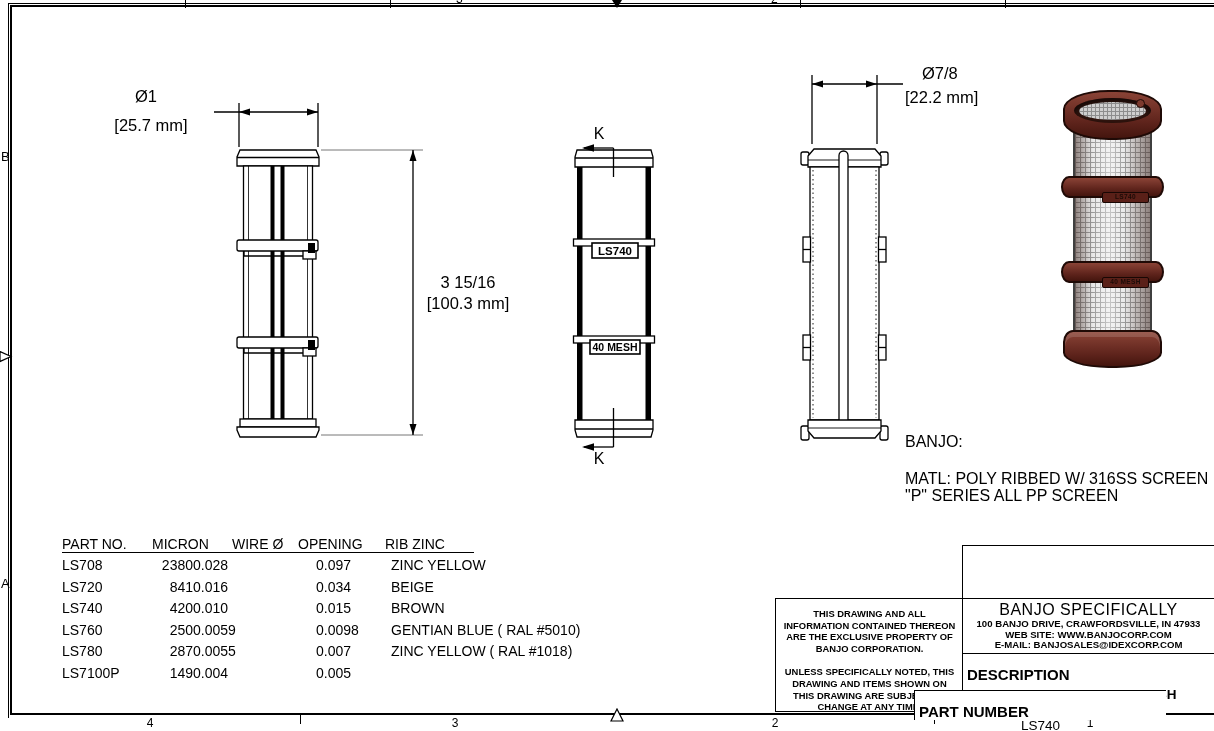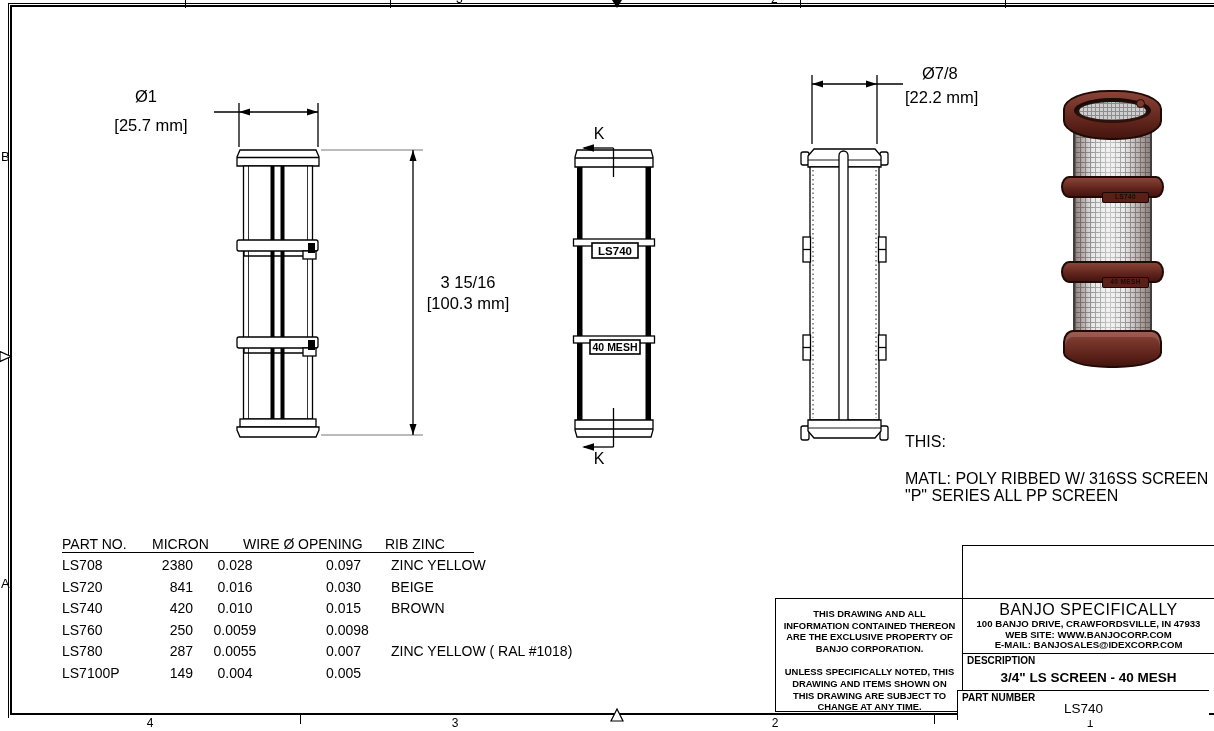--- a/index.html
+++ b/index.html
@@ -266,7 +266,7 @@
 </div>
 
 <div class="note">
-  <div class="ttl">THIS:</div>
+  <div class="ttl">BANJO:</div>
   <div>MATL: POLY RIBBED W/ 316SS SCREEN</div>
   <div>"P" SERIES ALL PP SCREEN</div>
 </div>

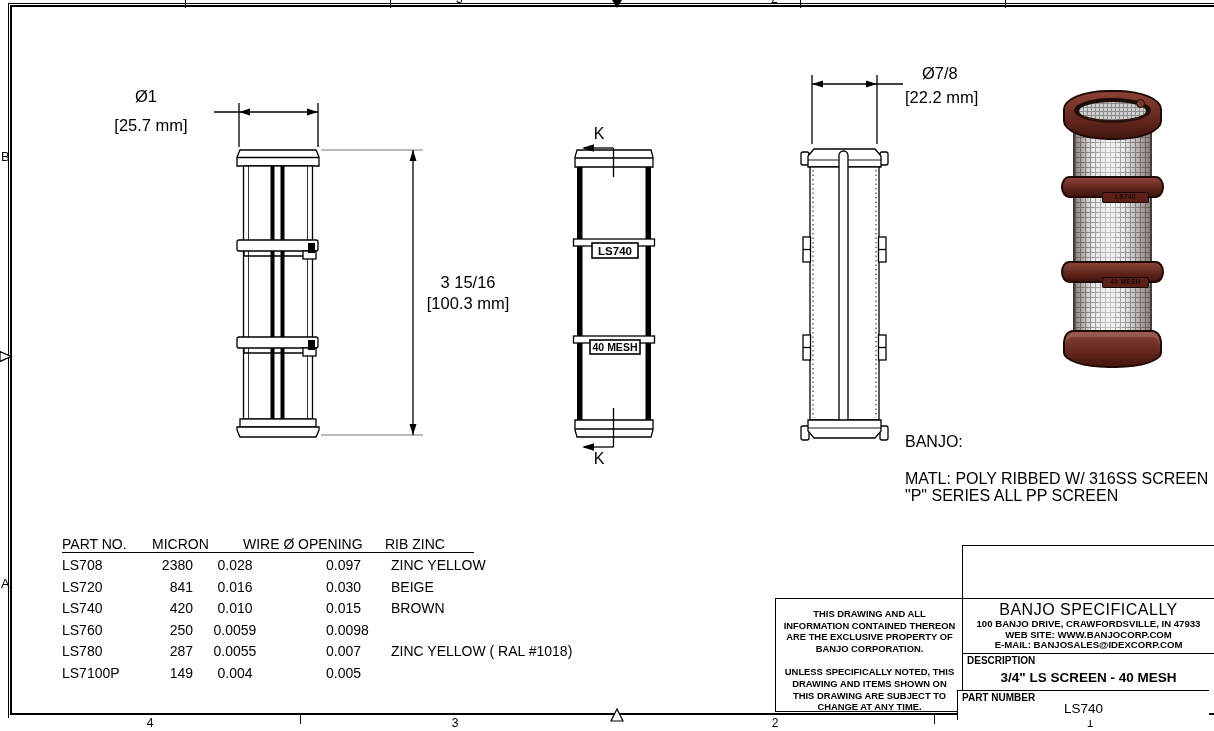--- a/index.html
+++ b/index.html
@@ -275,7 +275,7 @@
   <div class="hdr">
     <span style="left:0">PART NO.</span>
     <span style="left:90px">MICRON</span>
-    <span style="left:181px">WIRE Ø</span>
+    <span style="left:170px">WIRE Ø</span>
     <span style="left:236px">OPENING</span>
     <span style="left:323px">RIB ZINC</span>
   </div>

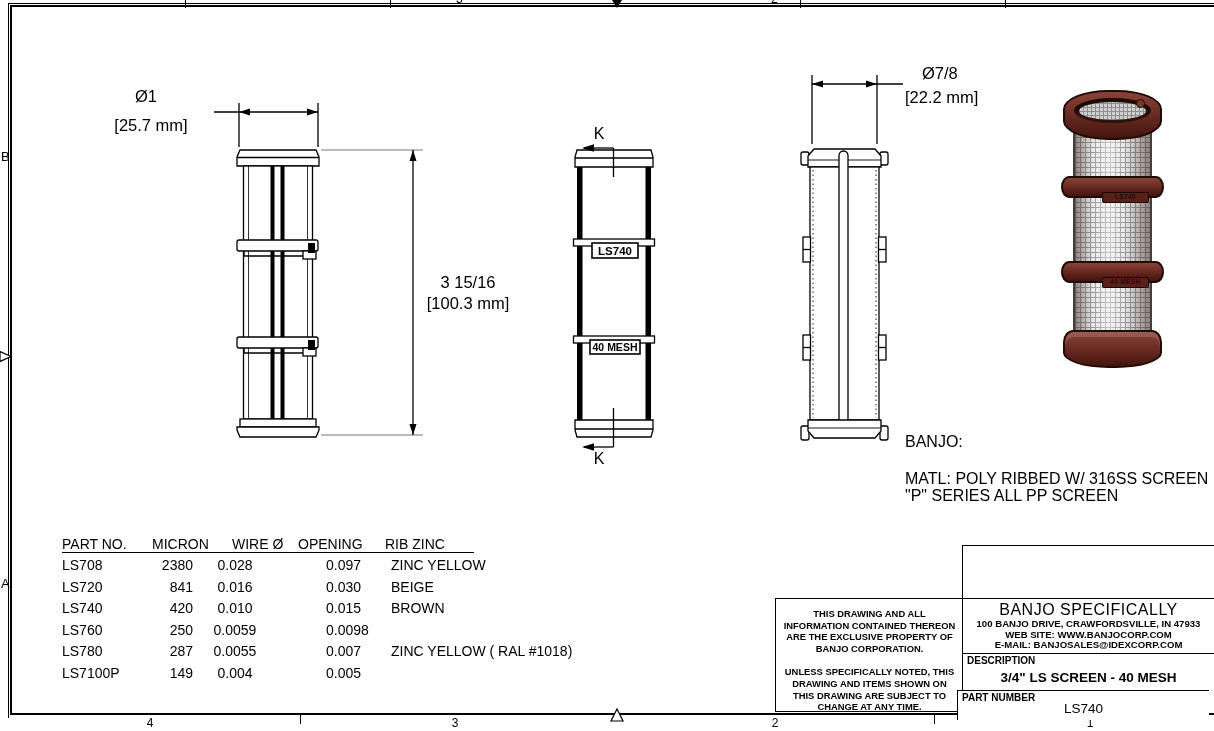--- a/index.html
+++ b/index.html
@@ -37,7 +37,7 @@
   .ptable .row span { position:absolute; white-space:nowrap; }
   .c-part { left:0; }
   .c-micron { left:60px; width:71px; text-align:right; }
-  .c-wire { left:131px; width:84px; text-align:center; }
+  .c-wire { left:131px; width:84px; text-align:left; }
   .c-open { left:216px; width:81px; text-align:right;padding-left:48px; }
   .c-color { left:329px; }
 

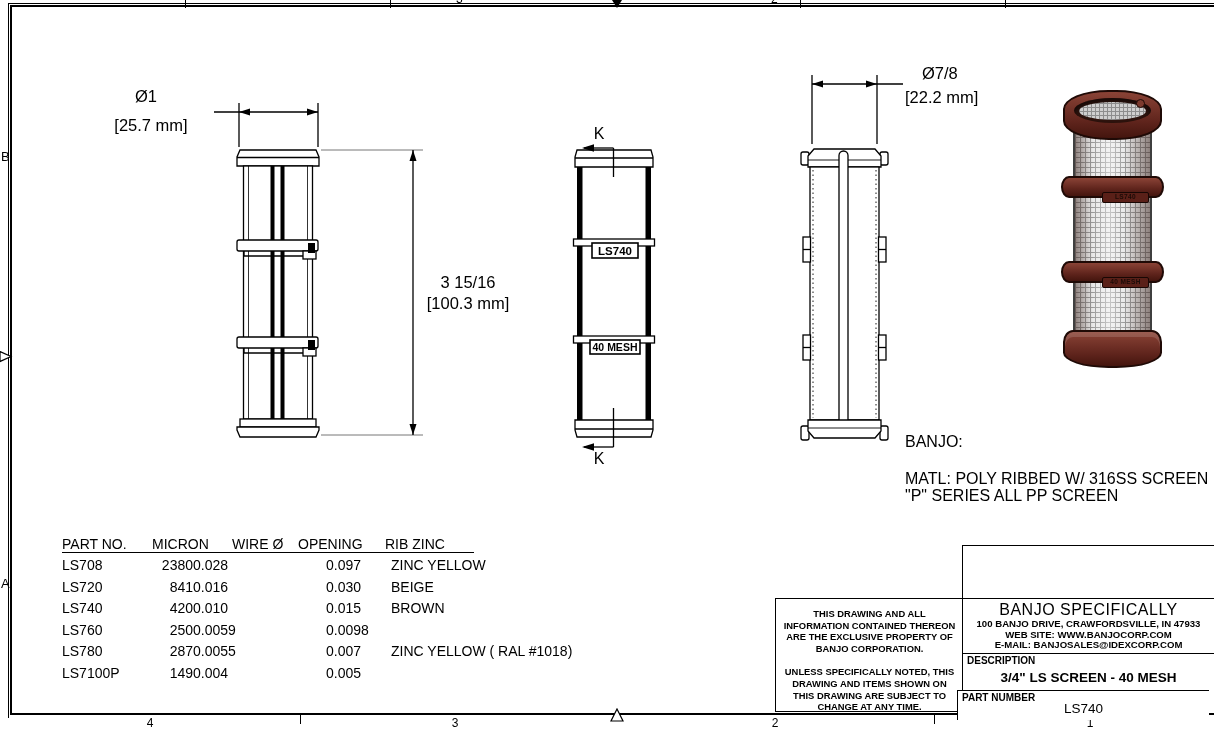--- a/index.html
+++ b/index.html
@@ -38,7 +38,7 @@
   .c-part { left:0; }
   .c-micron { left:60px; width:71px; text-align:right; }
   .c-wire { left:131px; width:84px; text-align:left; }
-  .c-open { left:216px; width:81px; text-align:right;padding-left:48px; }
+  .c-open { left:206px; width:81px; text-align:right;padding-left:48px; }
   .c-color { left:329px; }
 
   

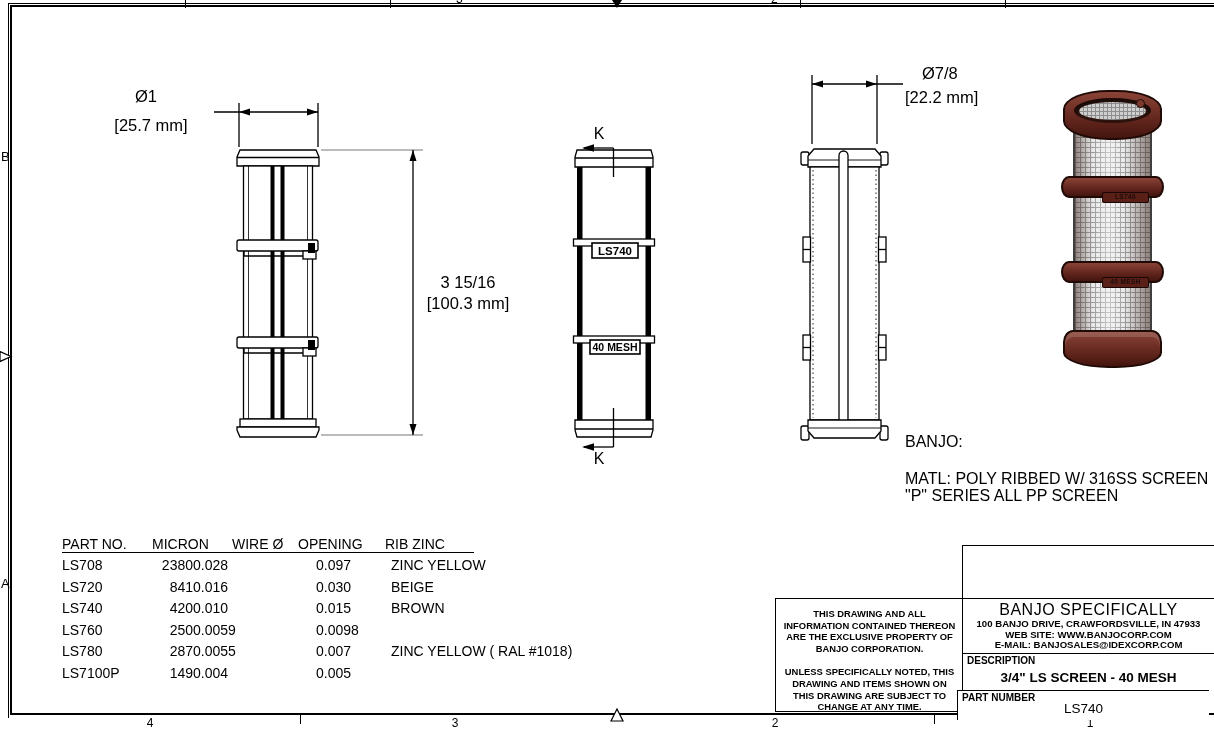--- a/index.html
+++ b/index.html
@@ -290,7 +290,7 @@
     <span class="c-part">LS720</span>
     <span class="c-micron">841</span>
     <span class="c-wire">0.016</span>
-    <span class="c-open">0.030</span>
+    <span class="c-open">0.034</span>
     <span class="c-color">BEIGE</span>
   </div>
   <div class="row">

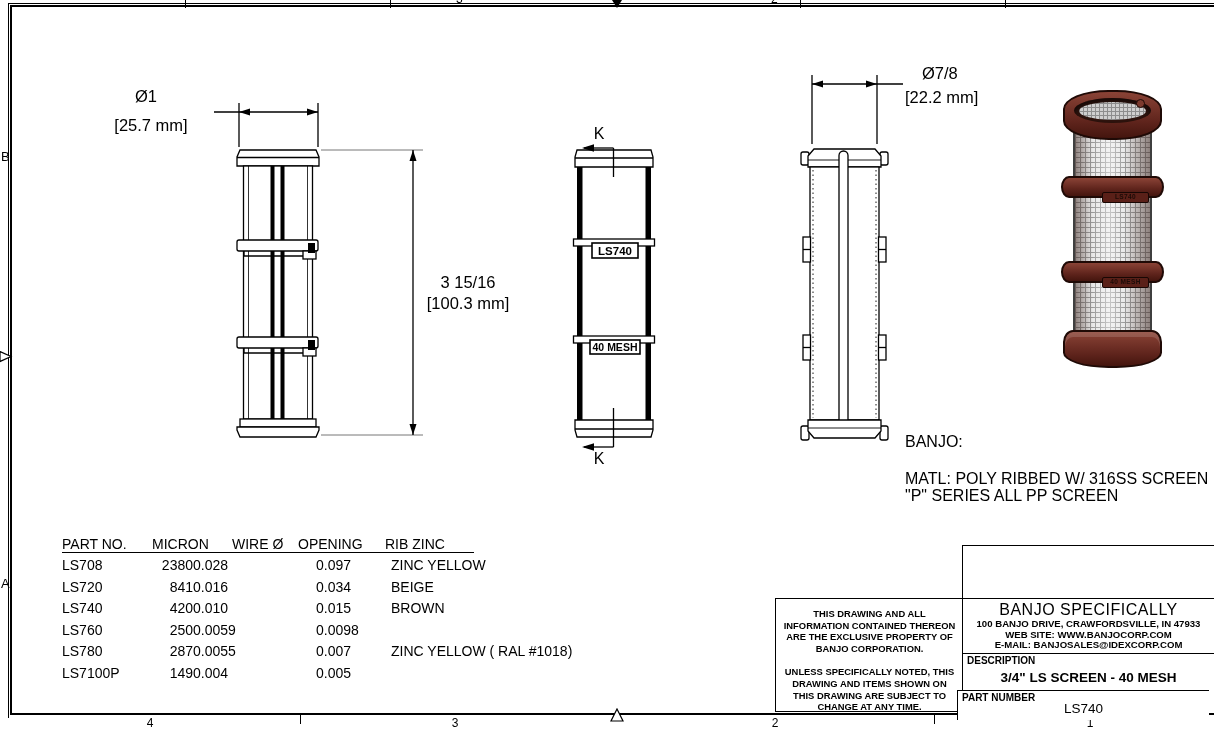--- a/index.html
+++ b/index.html
@@ -305,6 +305,7 @@
     <span class="c-micron">250</span>
     <span class="c-wire">0.0059</span>
     <span class="c-open">0.0098</span>
+    <span class="c-color">GENTIAN BLUE (  RAL #5010)</span>
   </div>
   <div class="row">
     <span class="c-part">LS780</span>

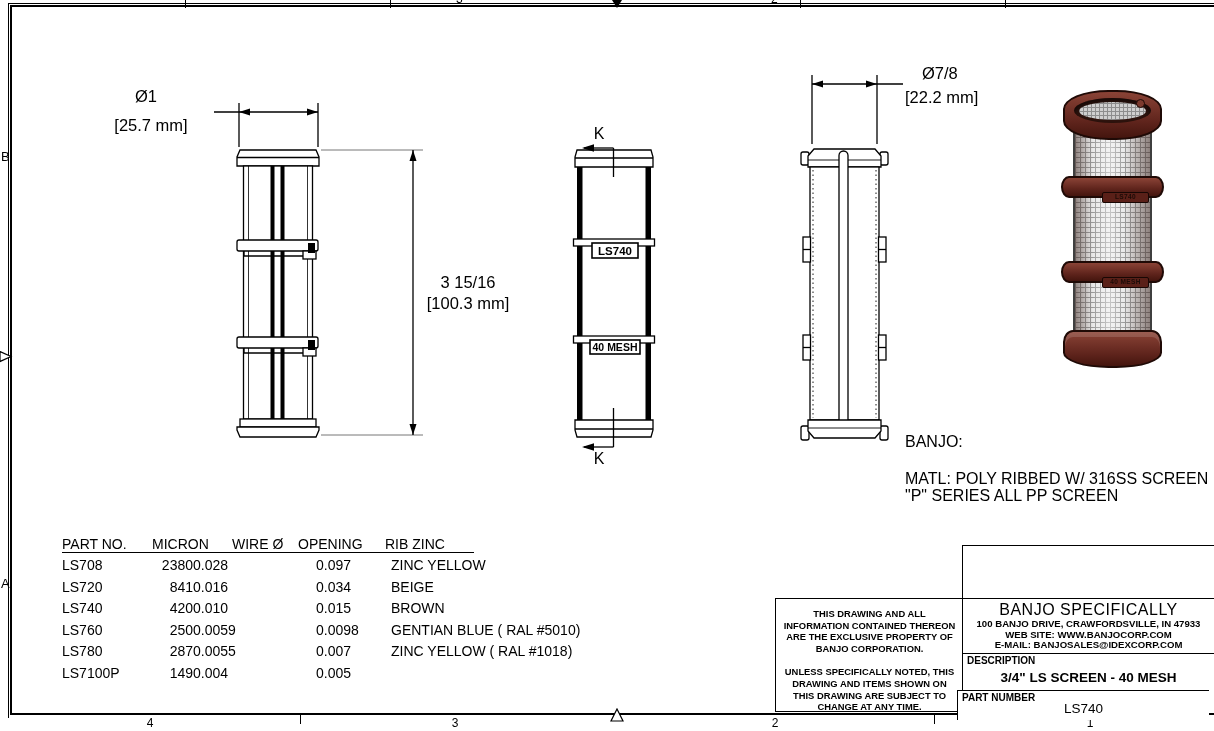--- a/index.html
+++ b/index.html
@@ -52,7 +52,7 @@
   .tb-part { left:957px; top:690px; width:252px; height:30px; border-top:1.6px solid #000; border-left:1.6px solid #000; }
   .tb-co .name { font-size:16px; font-weight:400; letter-spacing:.5px; margin-top:2px; }
   .tb-co .addr { font-size:9.6px; font-weight:700; line-height:10.6px; }
-  .lbl-sm { font-size:10px; font-weight:700; margin:1px 0 0 4px; }
+  .lbl-sm { font-size:15px; font-weight:700; margin:12px 0 0 4px; }
   .tb-desc .val { text-align:center; font-size:13.5px; font-weight:700; margin-top:4px; }
   .tb-part .val { text-align:center; font-size:13.5px; font-weight:400; margin-top:-2px; }
 

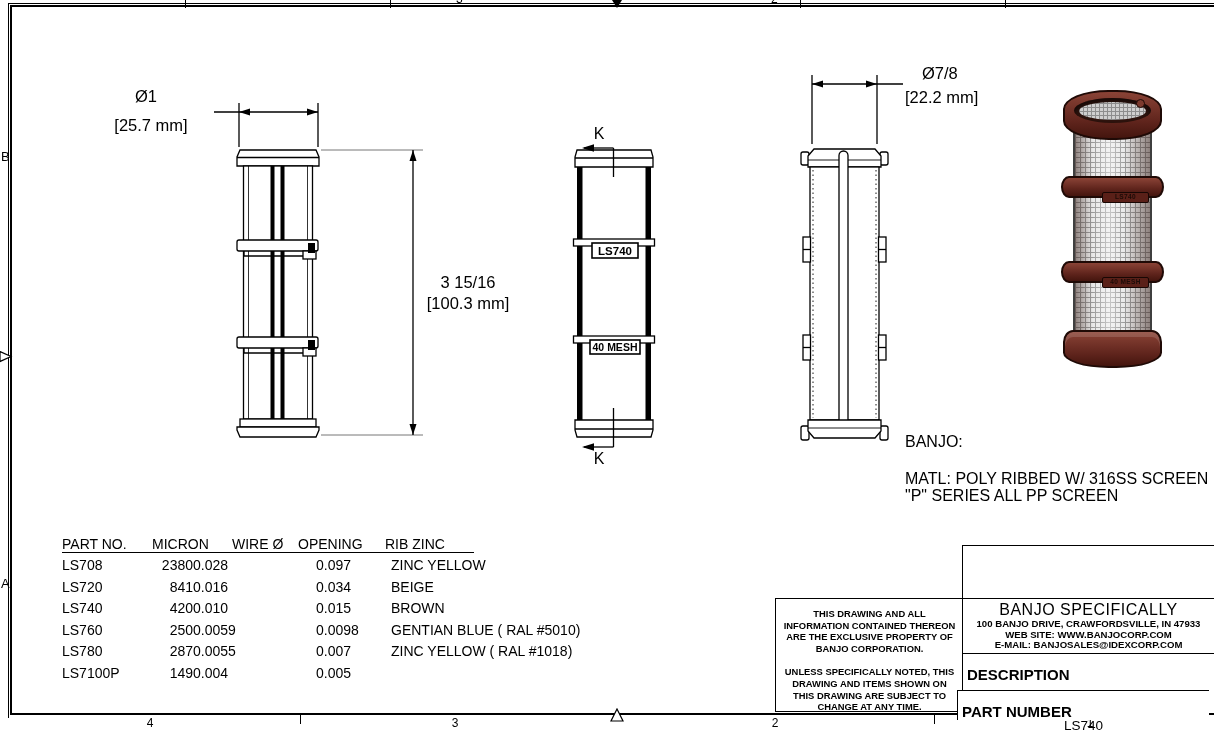--- a/index.html
+++ b/index.html
@@ -49,7 +49,7 @@
   .tb-logo { left:962px; top:545px; width:252px; height:53px; border-top:1.6px solid #000; border-left:1.6px solid #000; }
   .tb-co   { left:962px; top:598px; width:252px; height:55px; border-top:1.6px solid #000; border-left:1.6px solid #000; text-align:center; }
   .tb-desc { left:962px; top:653px; width:252px; height:37px; border-top:1.6px solid #000; border-left:1.6px solid #000; }
-  .tb-part { left:957px; top:690px; width:252px; height:30px; border-top:1.6px solid #000; border-left:1.6px solid #000; }
+  .tb-part { left:914px; top:690px; width:252px; height:30px; border-top:1.6px solid #000; border-left:1.6px solid #000; }
   .tb-co .name { font-size:16px; font-weight:400; letter-spacing:.5px; margin-top:2px; }
   .tb-co .addr { font-size:9.6px; font-weight:700; line-height:10.6px; }
   .lbl-sm { font-size:15px; font-weight:700; margin:12px 0 0 4px; }

